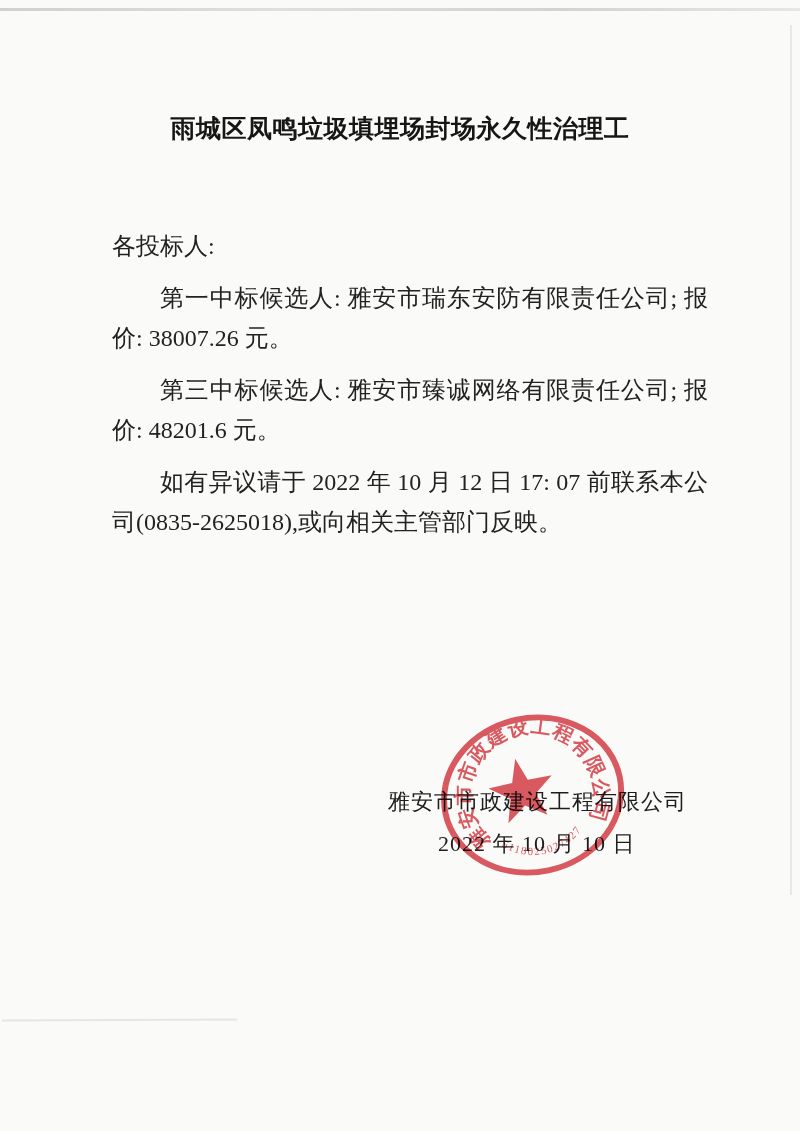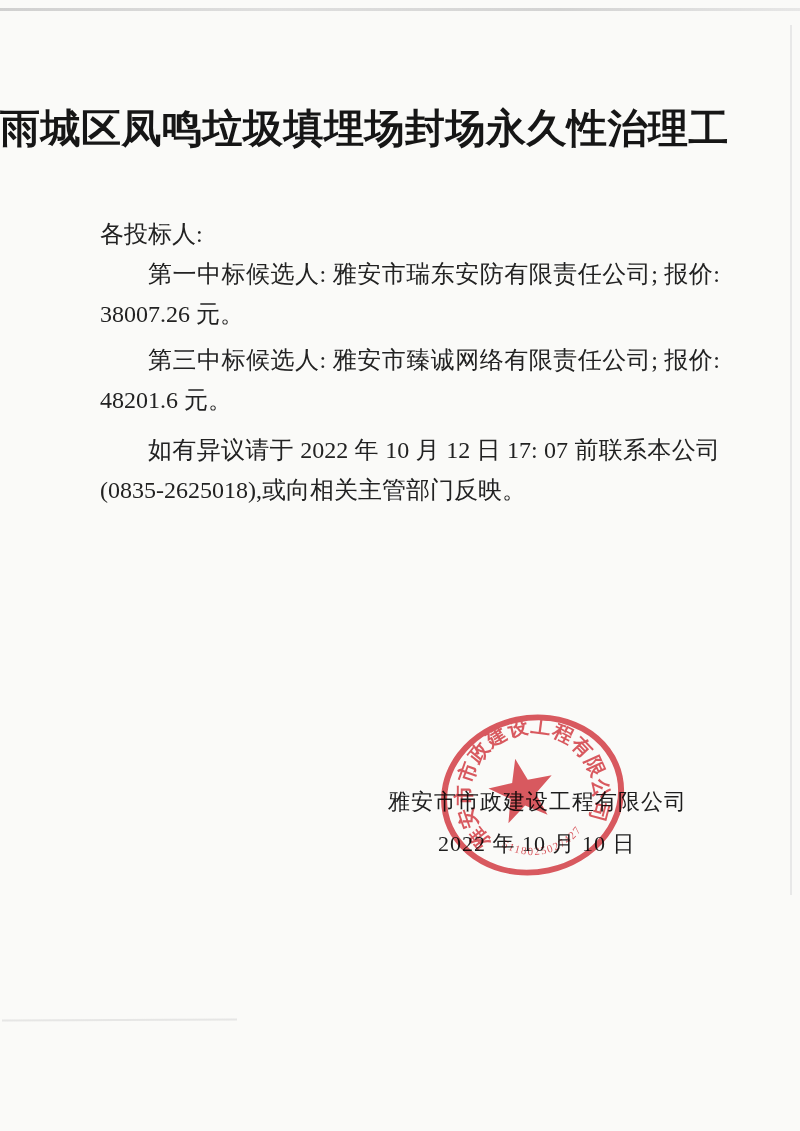--- a/index.html
+++ b/index.html
@@ -28,7 +28,8 @@
   
   .doc-title{
     position:absolute;top:108px;left:0;width:800px;
-    font-size:40px;font-weight:bold;line-height:41px;
+    text-align:center;
+    font-size:25px;font-weight:bold;line-height:41px;
     letter-spacing:.5px;color:#161616;
   }
   

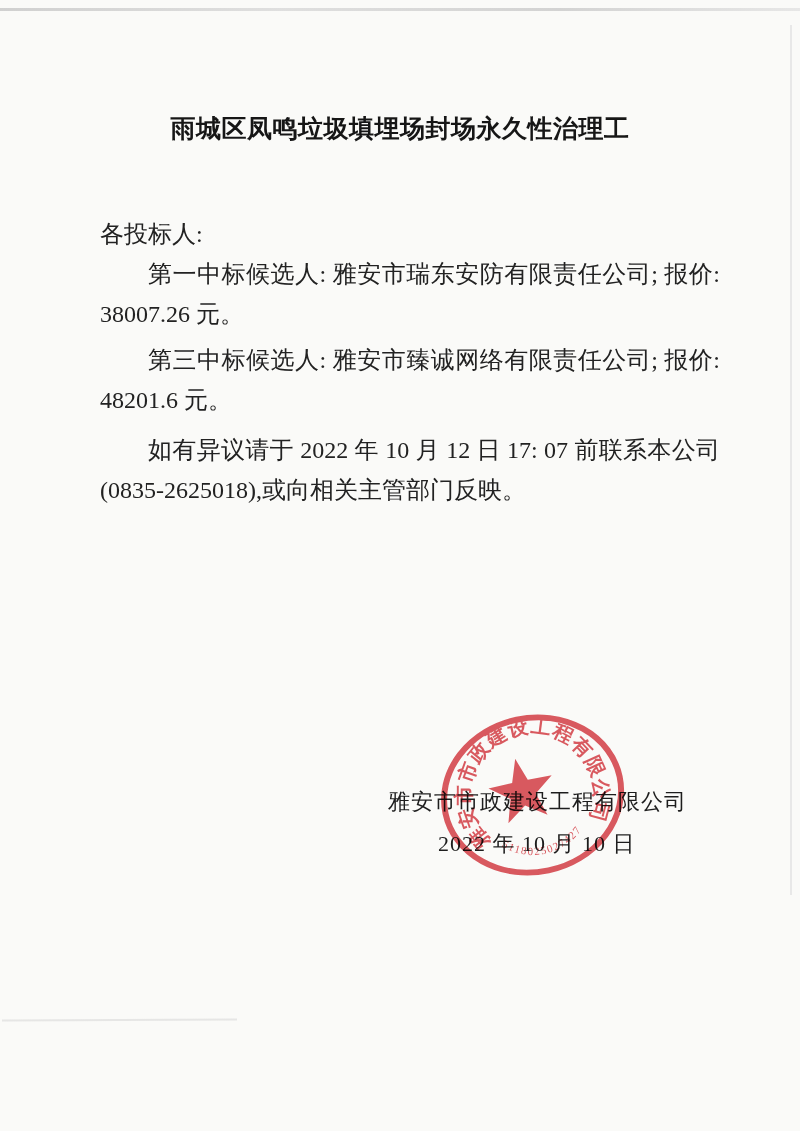--- a/index.html
+++ b/index.html
@@ -37,7 +37,7 @@
     position:absolute;top:214px;left:100px;width:620px;
     font-size:24px;line-height:40px;color:#222;
   }
-  .doc-body p{margin:0;text-align:justify;}
+  .doc-body p{margin:12px;text-align:justify;}
   .salutation{text-align:left;}
   .para{text-indent:2em;}
   .gap-sm{margin-top:6px !important;}

